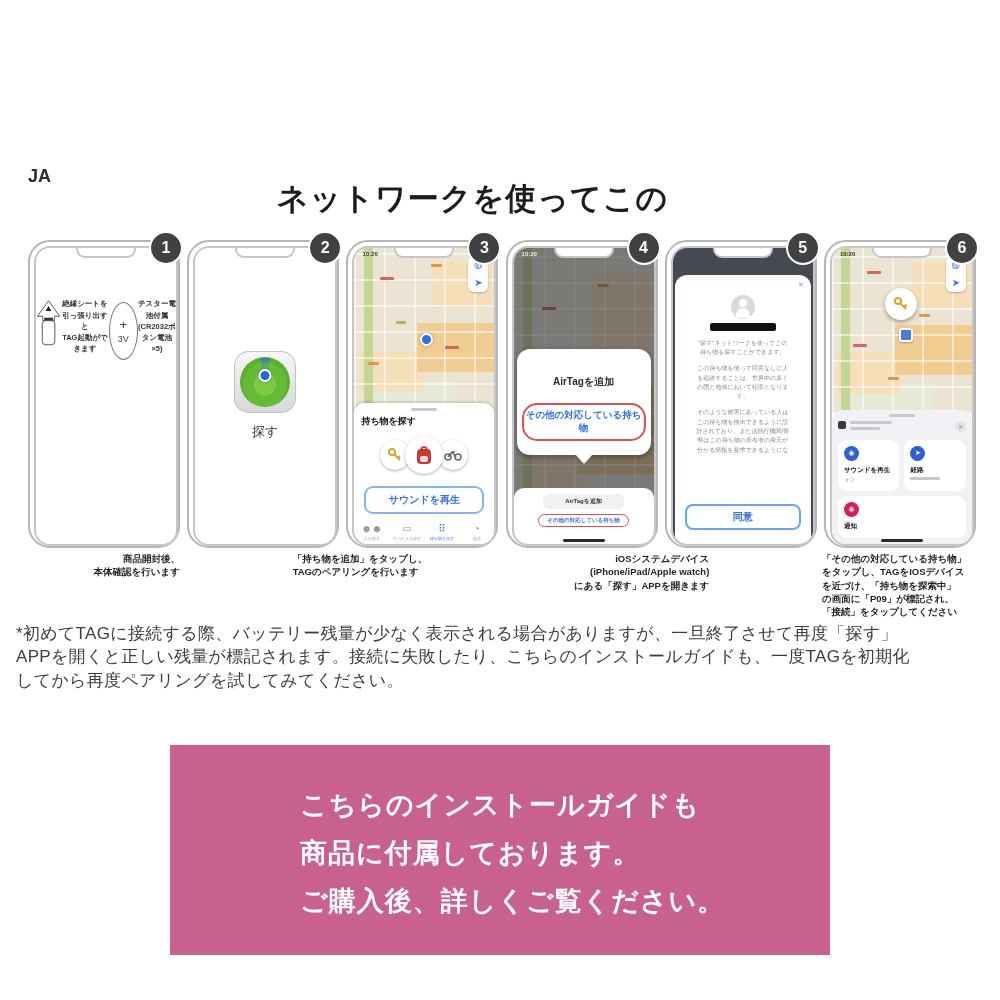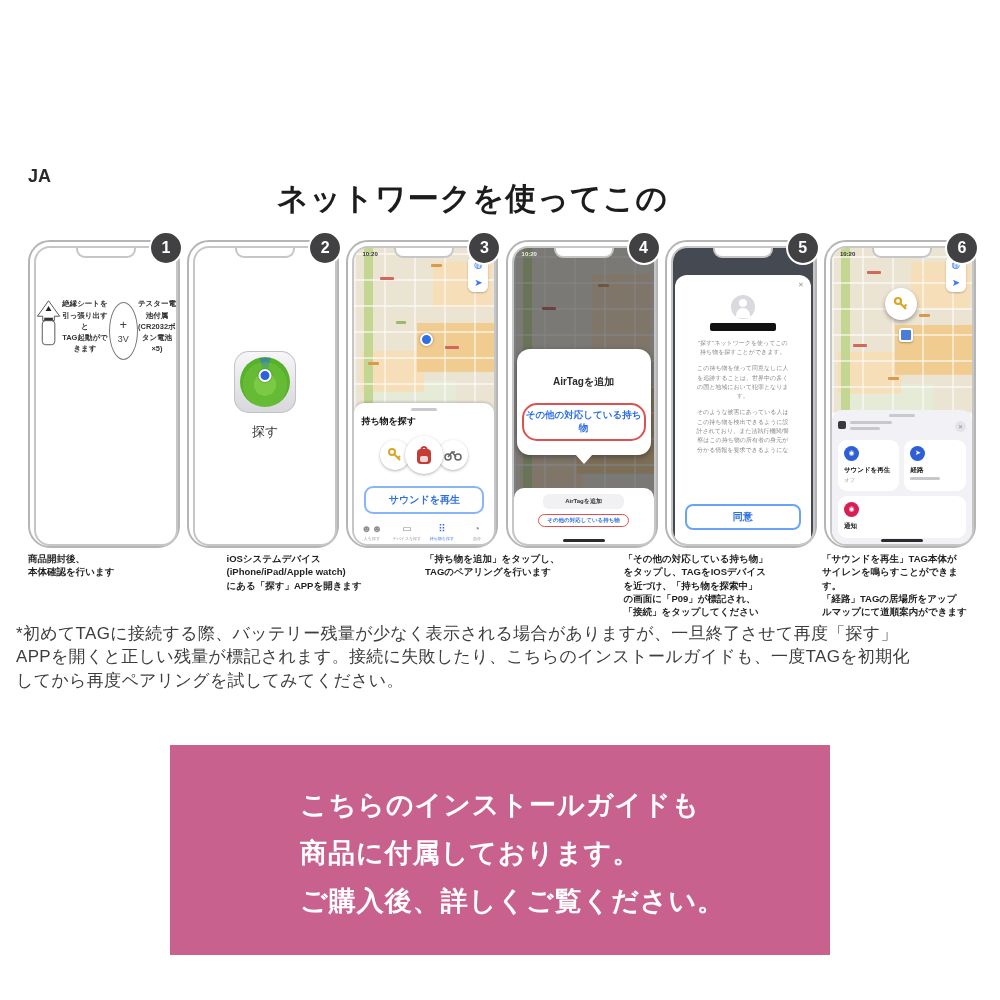--- a/index.html
+++ b/index.html
@@ -25,7 +25,7 @@
   
   .caps{left:28px;top:552px;width:946px;display:flex;justify-content:space-between;}
   .cap{width:152px;font-size:9.5px;font-weight:bold;line-height:1.4;white-space:pre-line;color:#1f1f1f;}
-  .cap.c{text-align:left;}
+  .cap.c{text-align:right;}
   
   .note{left:16px;top:622px;width:968px;font-size:17px;line-height:1.38;color:#3d3d3d;
         white-space:pre-line;letter-spacing:.3px;}

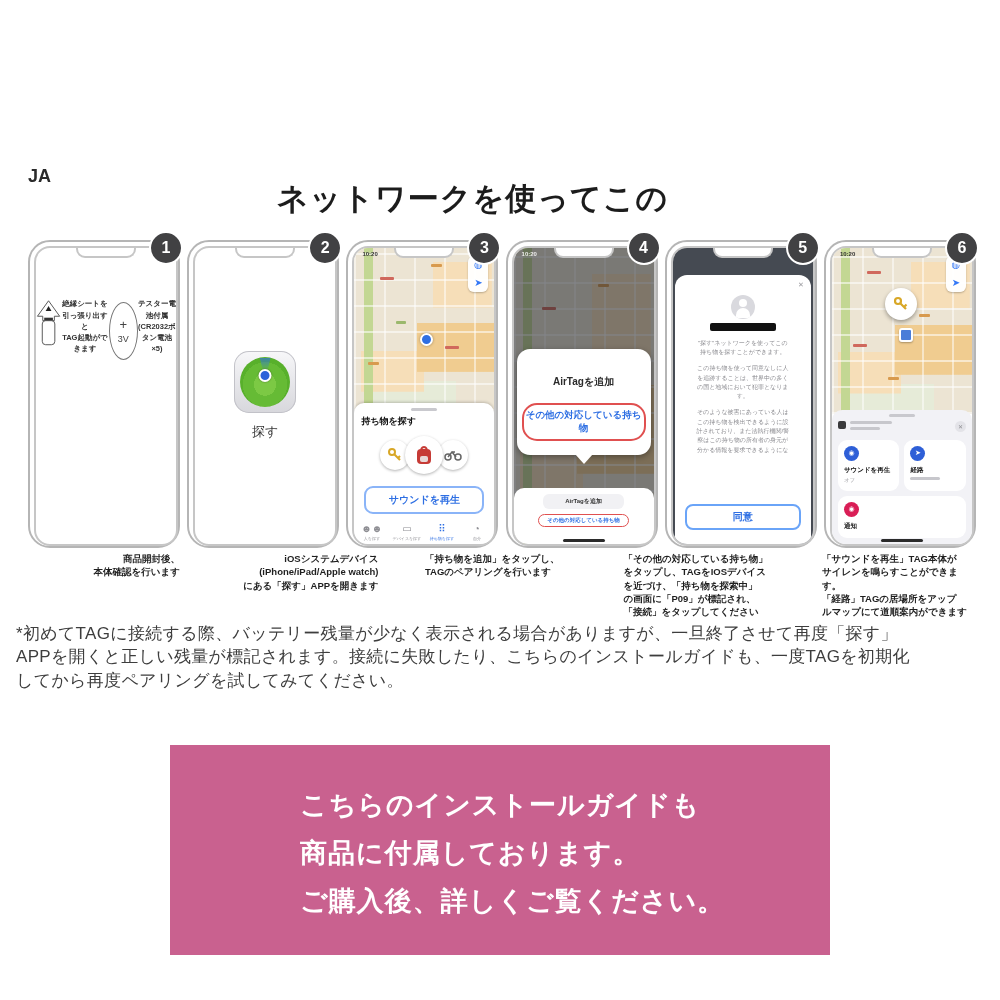--- a/index.html
+++ b/index.html
@@ -373,11 +373,11 @@
 <div class="abs caps">
   <div class="cap c">商品開封後、
 本体確認を行います</div>
+  <div class="cap">「持ち物を追加」をタップし、
+TAGのペアリングを行います</div>
   <div class="cap c">iOSシステムデバイス
 (iPhone/iPad/Apple watch)
 にある「探す」APPを開きます</div>
-  <div class="cap">「持ち物を追加」をタップし、
-TAGのペアリングを行います</div>
   <div class="cap">「その他の対応している持ち物」
 をタップし、TAGをIOSデバイス
 を近づけ、「持ち物を探索中」

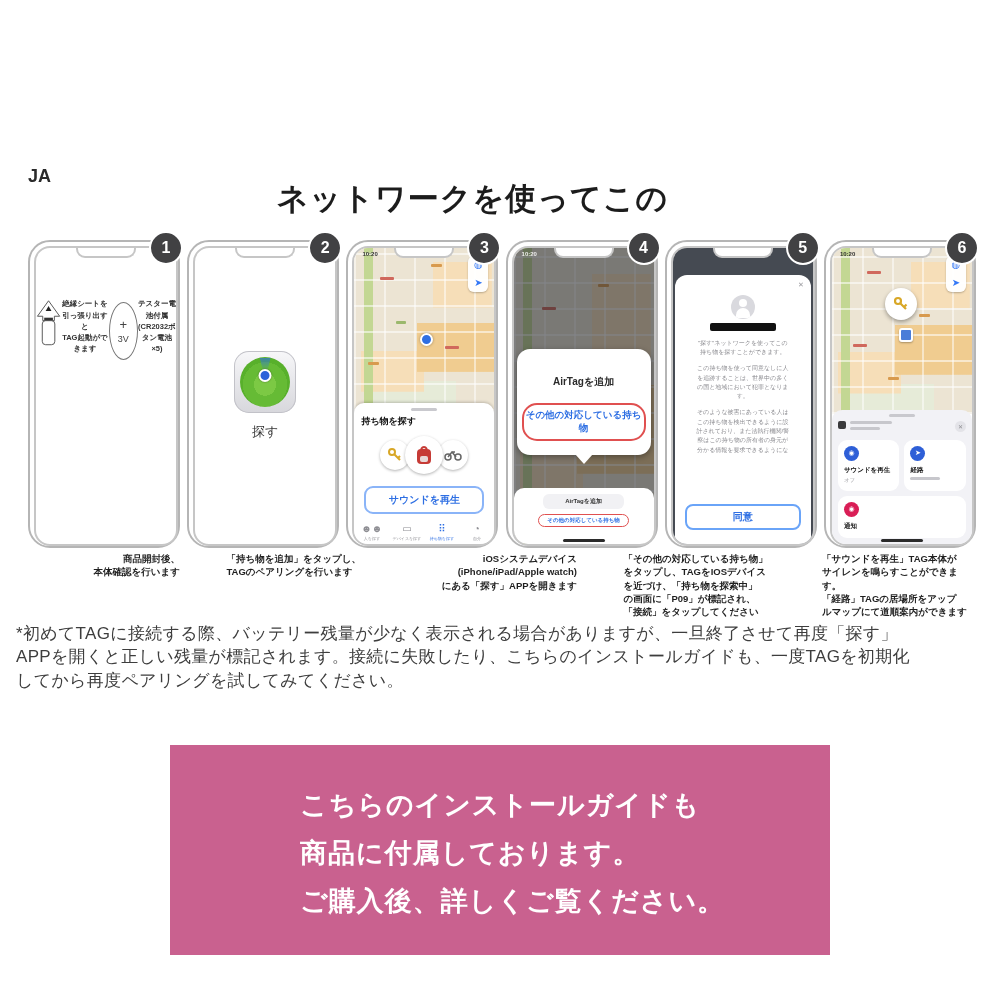--- a/index.html
+++ b/index.html
@@ -383,10 +383,6 @@
 を近づけ、「持ち物を探索中」
 の画面に「P09」が標記され、
 「接続」をタップしてください</div>
-  <div class="cap">「サウンドを再生」TAG本体が
-サイレンを鳴らすことができます。
-「経路」TAGの居場所をアップ
-ルマップにて道順案内ができます</div>
 </div>
 
 <div class="abs note">*初めてTAGに接続する際、バッテリー残量が少なく表示される場合がありますが、一旦終了させて再度「探す」

